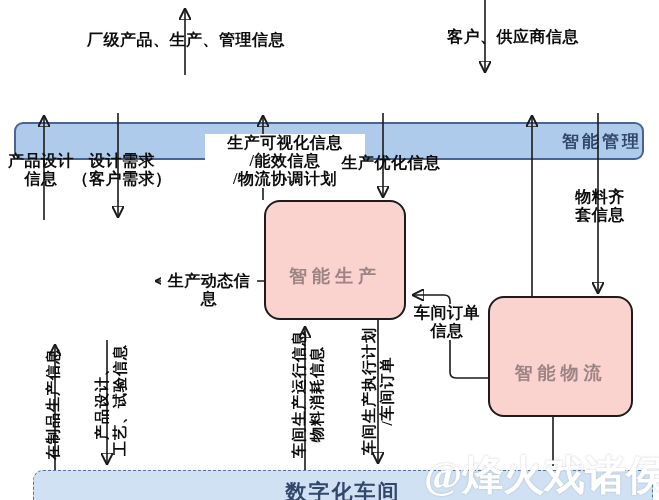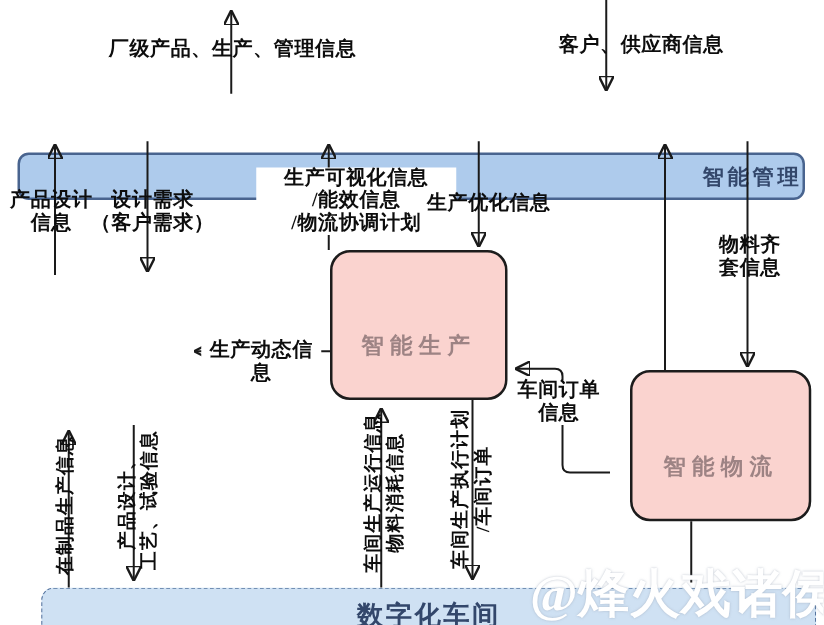--- a/index.html
+++ b/index.html
@@ -63,7 +63,7 @@
     <span class="box-label">智能生产</span>
   </div>
 
-  <div class="pinkbox" id="box-logistics" style="left:504px;top:296px;width:145px;height:121px;">
+  <div class="pinkbox" id="box-logistics" style="left:488px;top:296px;width:145px;height:121px;">
     <span class="box-label">智能物流</span>
   </div>
 

